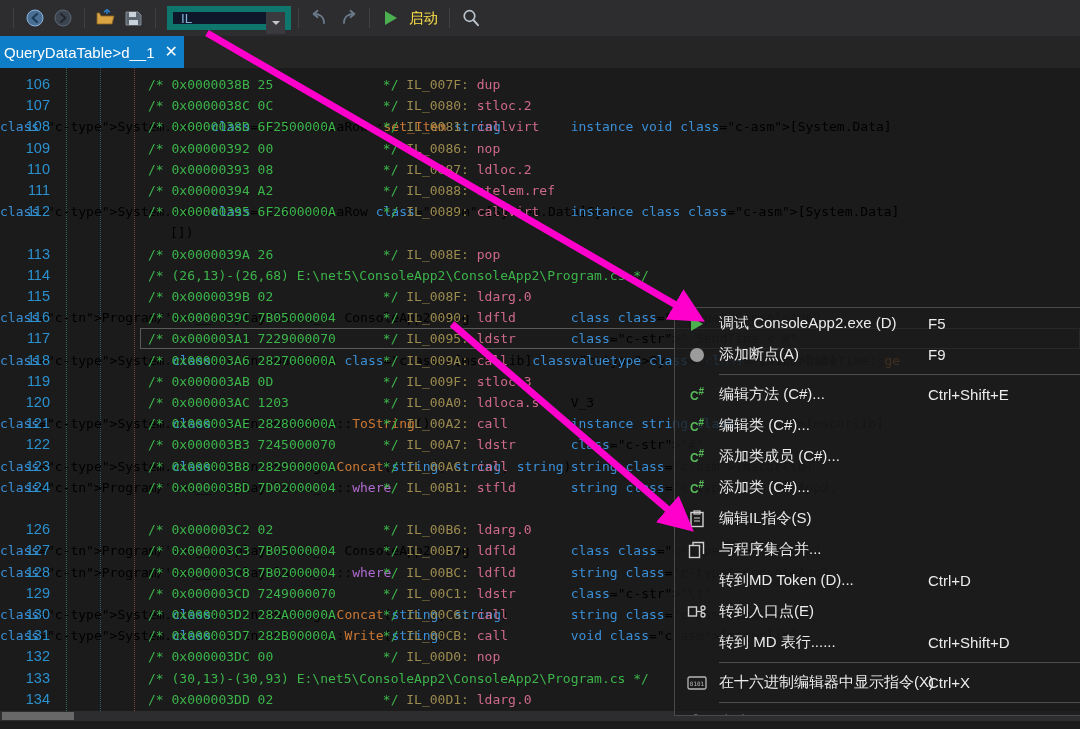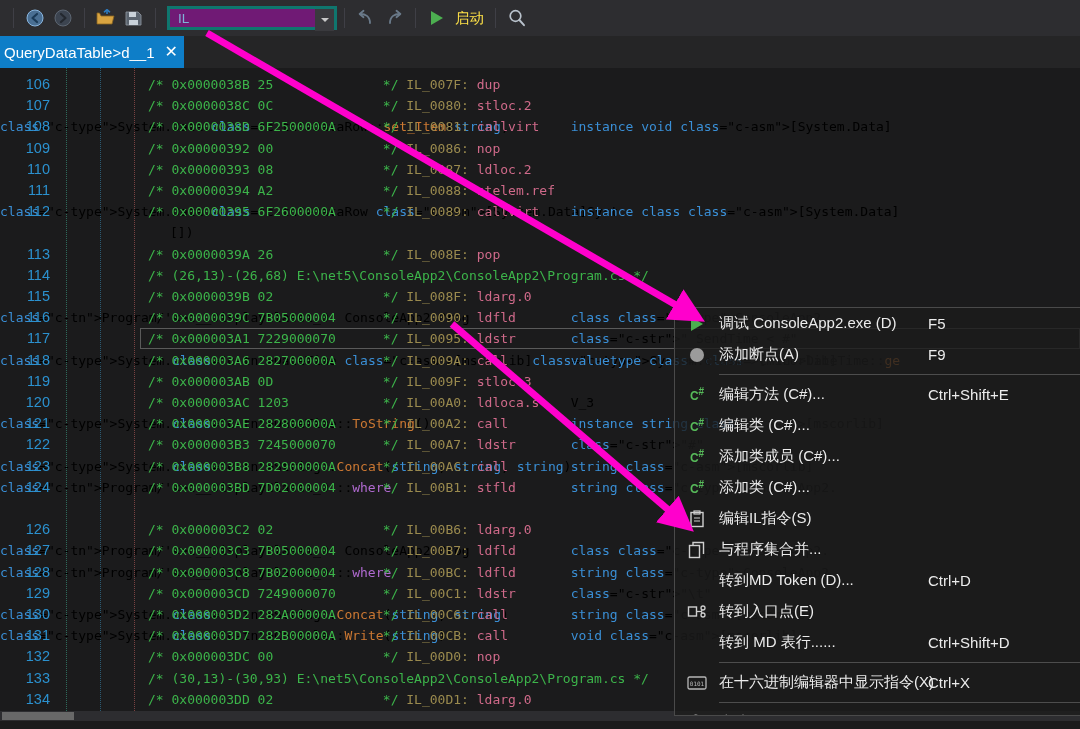--- a/index.html
+++ b/index.html
@@ -40,9 +40,9 @@
     white-space: nowrap;
   }
   .combo {
-    width: 170px; height: 24px;
-    background: #701a75;
-    border: 3px solid #0f766e;
+    width: 124px; height: 24px;
+    background: #0f172a;
+    border: 6px solid #0f766e;
     display: flex; align-items: center;
     position: relative;
     margin-left: 4px;

